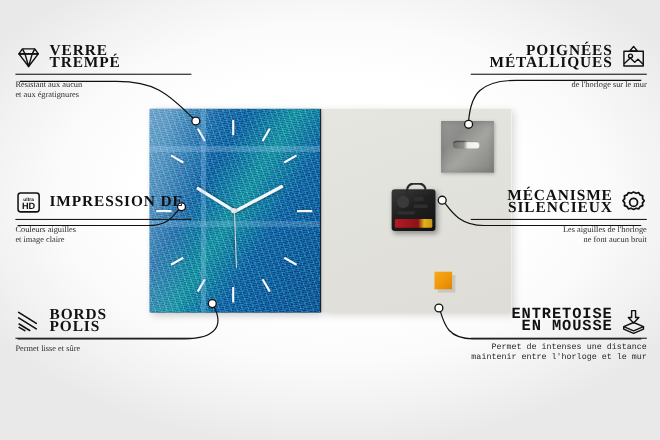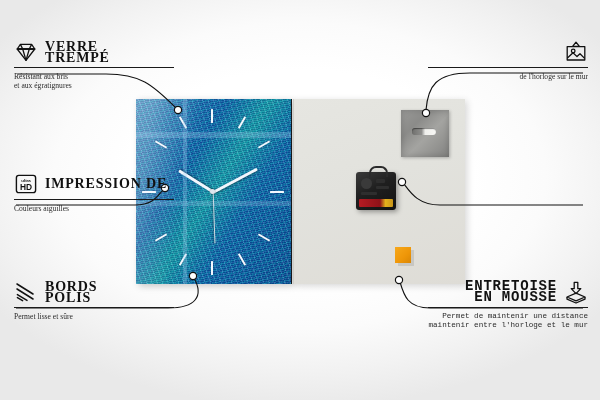--- a/index.html
+++ b/index.html
@@ -250,6 +250,10 @@
         </g>
           </svg>
       </span>
+      <div>
+        <div class="f-title">POIGNÉES</div>
+        <div class="f-title">MÉTALLIQUES</div>
+      </div>
     </div>
     <div class="f-rule"></div>
     <div class="f-desc">de l'horloge sur le mur</div>

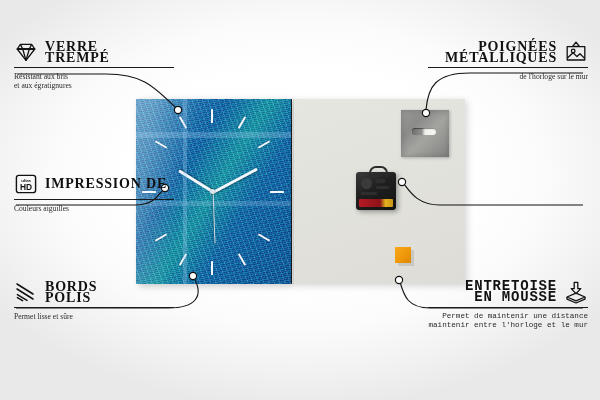--- a/index.html
+++ b/index.html
@@ -196,7 +196,7 @@
       </div>
     </div>
     <div class="f-rule"></div>
-    <div class="f-desc">Résistant aux bris</div>
+    <div class="f-desc">Résistant aux aucun</div>
     <div class="f-desc">et aux égratignures</div>
   </div>
 

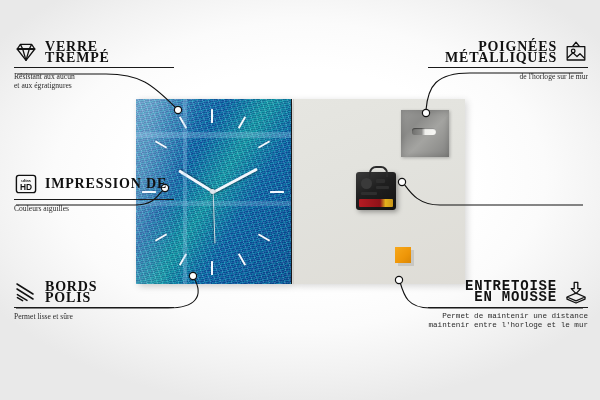--- a/index.html
+++ b/index.html
@@ -259,6 +259,25 @@
     <div class="f-desc">de l'horloge sur le mur</div>
   </div>
 
+  <div class="feature right" style="top:172px;">
+    <div class="f-head">
+      <span class="f-icon">
+        <svg viewBox="0 0 24 24">
+            <g fill="none" stroke="#111" stroke-width="1.6" stroke-linejoin="round">
+          <path d="M12 2.6 l2.3 1.1 2.4-.6 1.3 2.1 2.3 .9 -.2 2.5 1.6 1.9 -1.6 1.9 .2 2.5 -2.3 .9 -1.3 2.1 -2.4-.6 -2.3 1.1 -2.3-1.1 -2.4 .6 -1.3-2.1 -2.3-.9 .2-2.5 -1.6-1.9 1.6-1.9 -.2-2.5 2.3-.9 1.3-2.1 2.4 .6 Z"></path>
+          <circle cx="12" cy="12" r="3.6"></circle>
+        </g>
+          </svg>
+      </span>
+      <div>
+        <div class="f-title">MÉCANISME</div>
+        <div class="f-title">SILENCIEUX</div>
+      </div>
+    </div>
+    <div class="f-rule"></div>
+    <div class="f-desc">Les aiguilles de l'horloge</div>
+    <div class="f-desc">ne font aucun bruit</div>
+  </div>
 
   <div class="feature right" style="top:280px;font-family:Liberation Mono, monospace;">
     <div class="f-head">

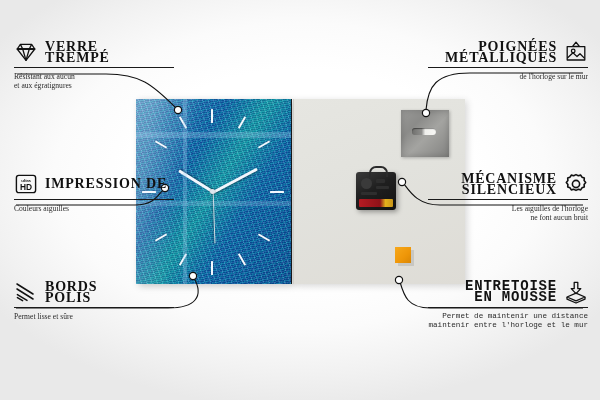--- a/index.html
+++ b/index.html
@@ -215,6 +215,7 @@
     </div>
     <div class="f-rule"></div>
     <div class="f-desc">Couleurs aiguilles</div>
+    <div class="f-desc">et image claire</div>
   </div>
 
   <div class="feature left" style="top:280px;">

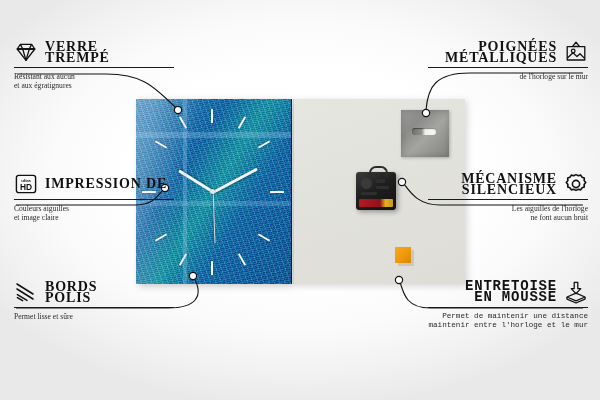--- a/index.html
+++ b/index.html
@@ -297,7 +297,7 @@
       </div>
     </div>
     <div class="f-rule"></div>
-    <div class="f-desc">Permet de maintenir une distance</div>
+    <div class="f-desc">Permet de intenses une distance</div>
     <div class="f-desc">maintenir entre l'horloge et le mur</div>
   </div>
 

